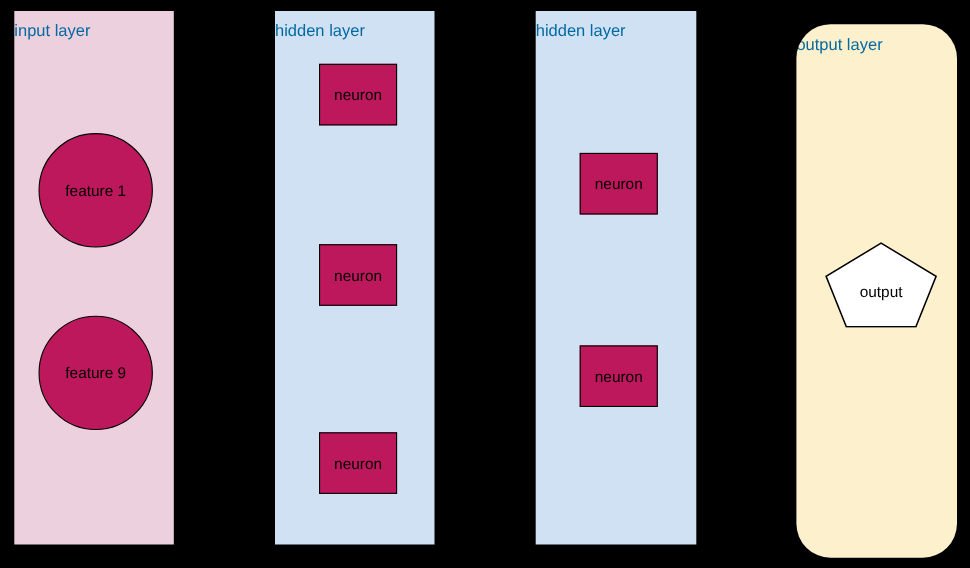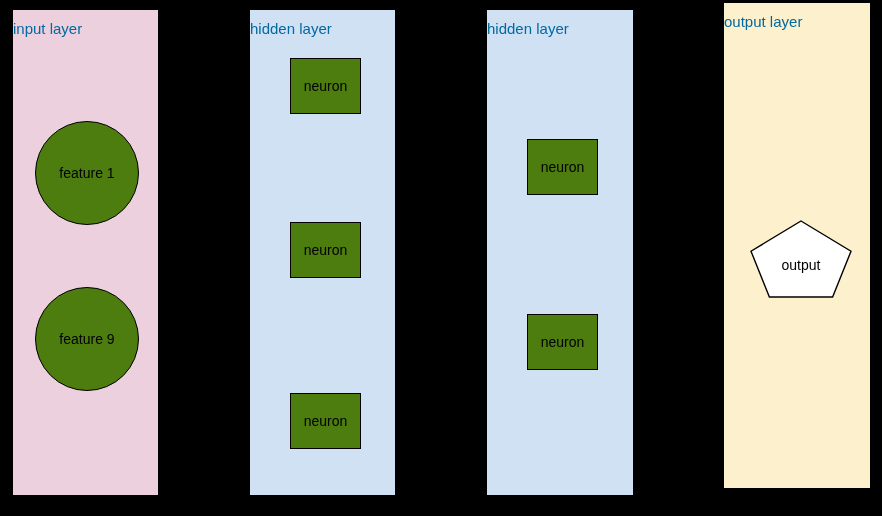--- a/index.html
+++ b/index.html
@@ -108,7 +108,7 @@
       <div class="layer-panel" style="left: 487px; top: 10px; width: 146px; height: 485px; background: rgb(207, 225, 243);">
         <div class="layer-title" style="top: 10px;">hidden layer</div>
       </div>
-      <div class="layer-panel" style="left: 724px; top: 3px; width: 146px; height: 485px; background: rgb(253, 240, 205);">
+      <div class="layer-panel" style="left: 724px; top: 22px; width: 146px; height: 485px; background: rgb(253, 240, 205); border-radius: 31px;">
         <div class="layer-title" style="top: 10px;">output layer</div>
       </div>
       <div class="node circle" style="left: 35px; top: 121px; width: 104px; height: 104px;">

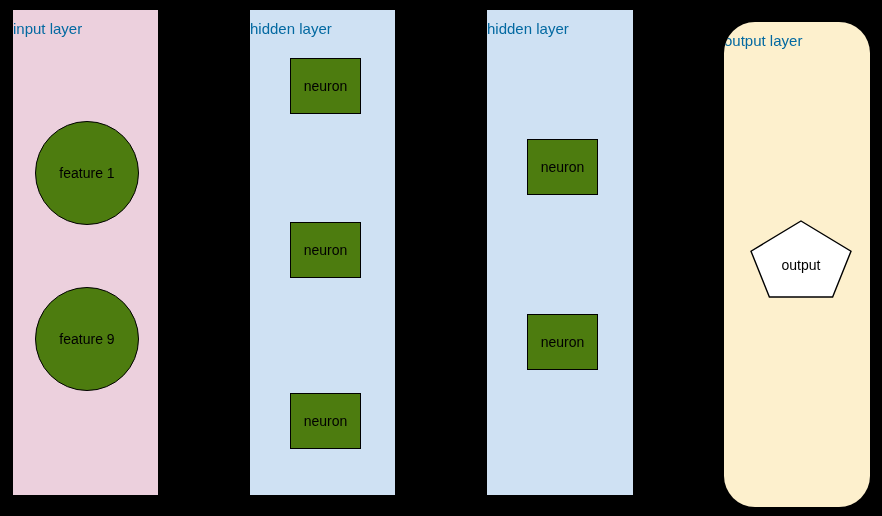--- a/index.html
+++ b/index.html
@@ -38,7 +38,7 @@
   .node {
     position: absolute;
     box-sizing: border-box;
-    background: #4d7c0f;
+    background: #be185d;
     border: 1.3px solid #000000;
     display: flex;
     align-items: center;

